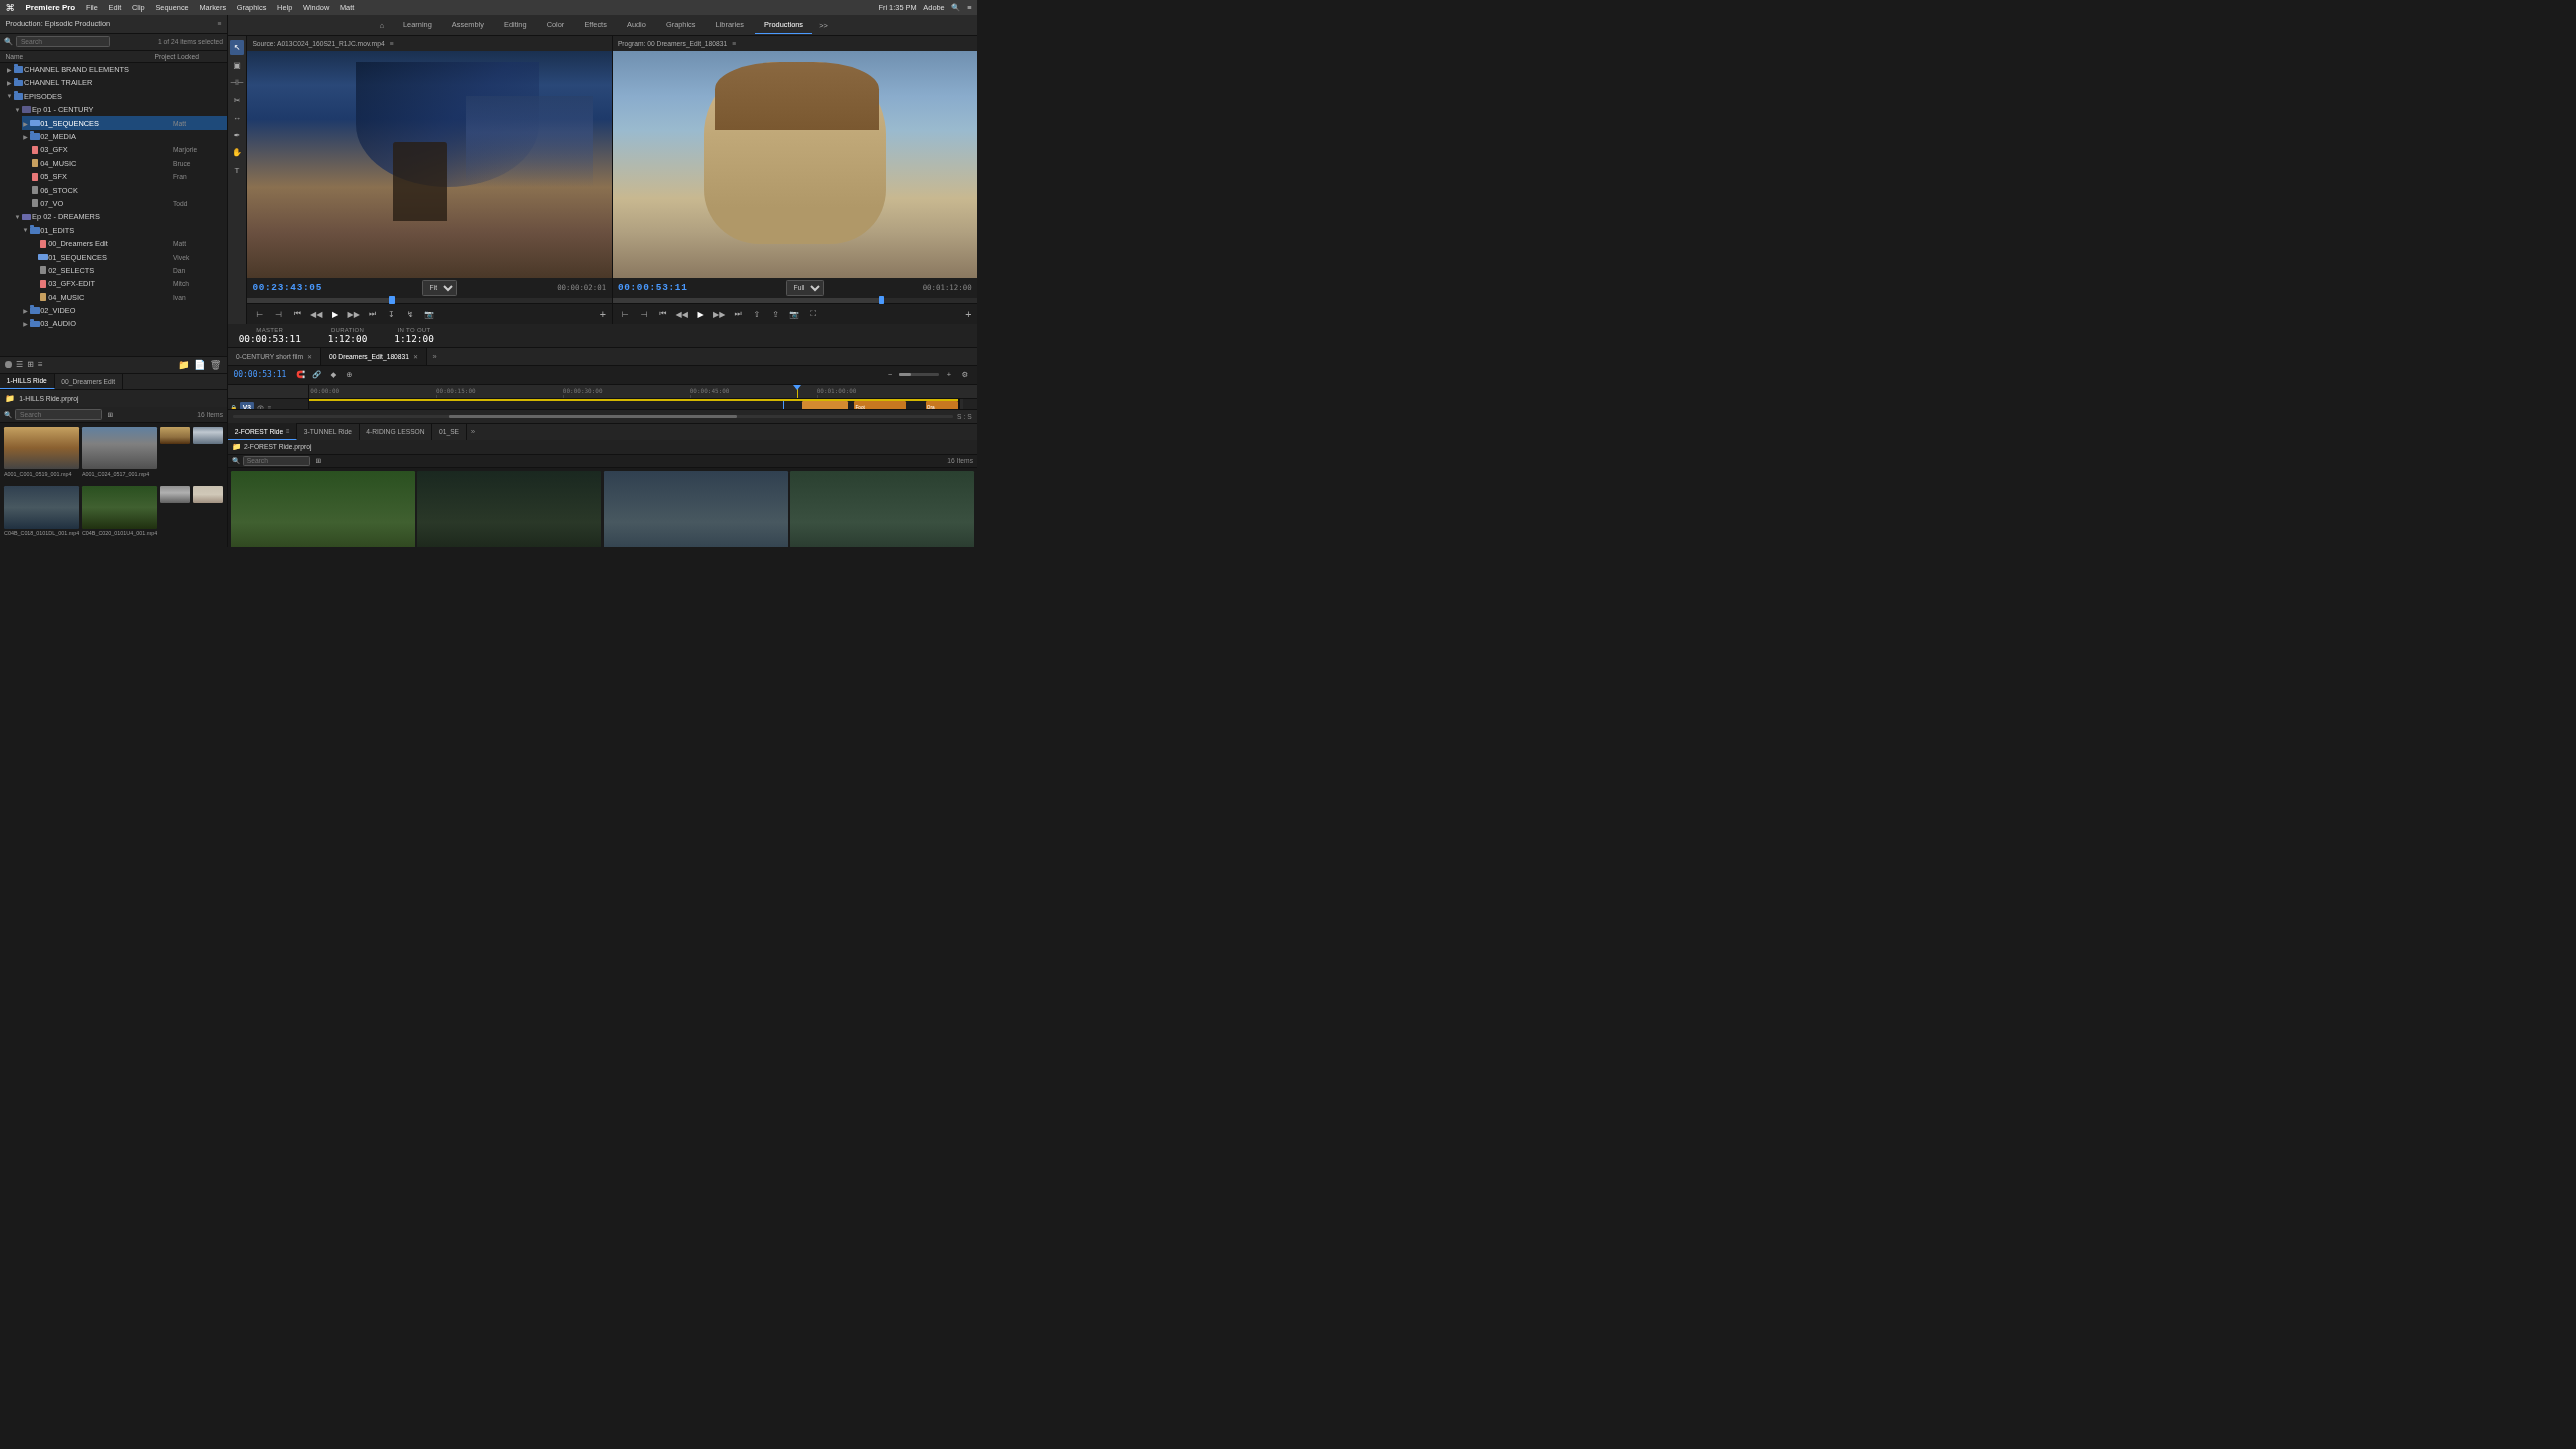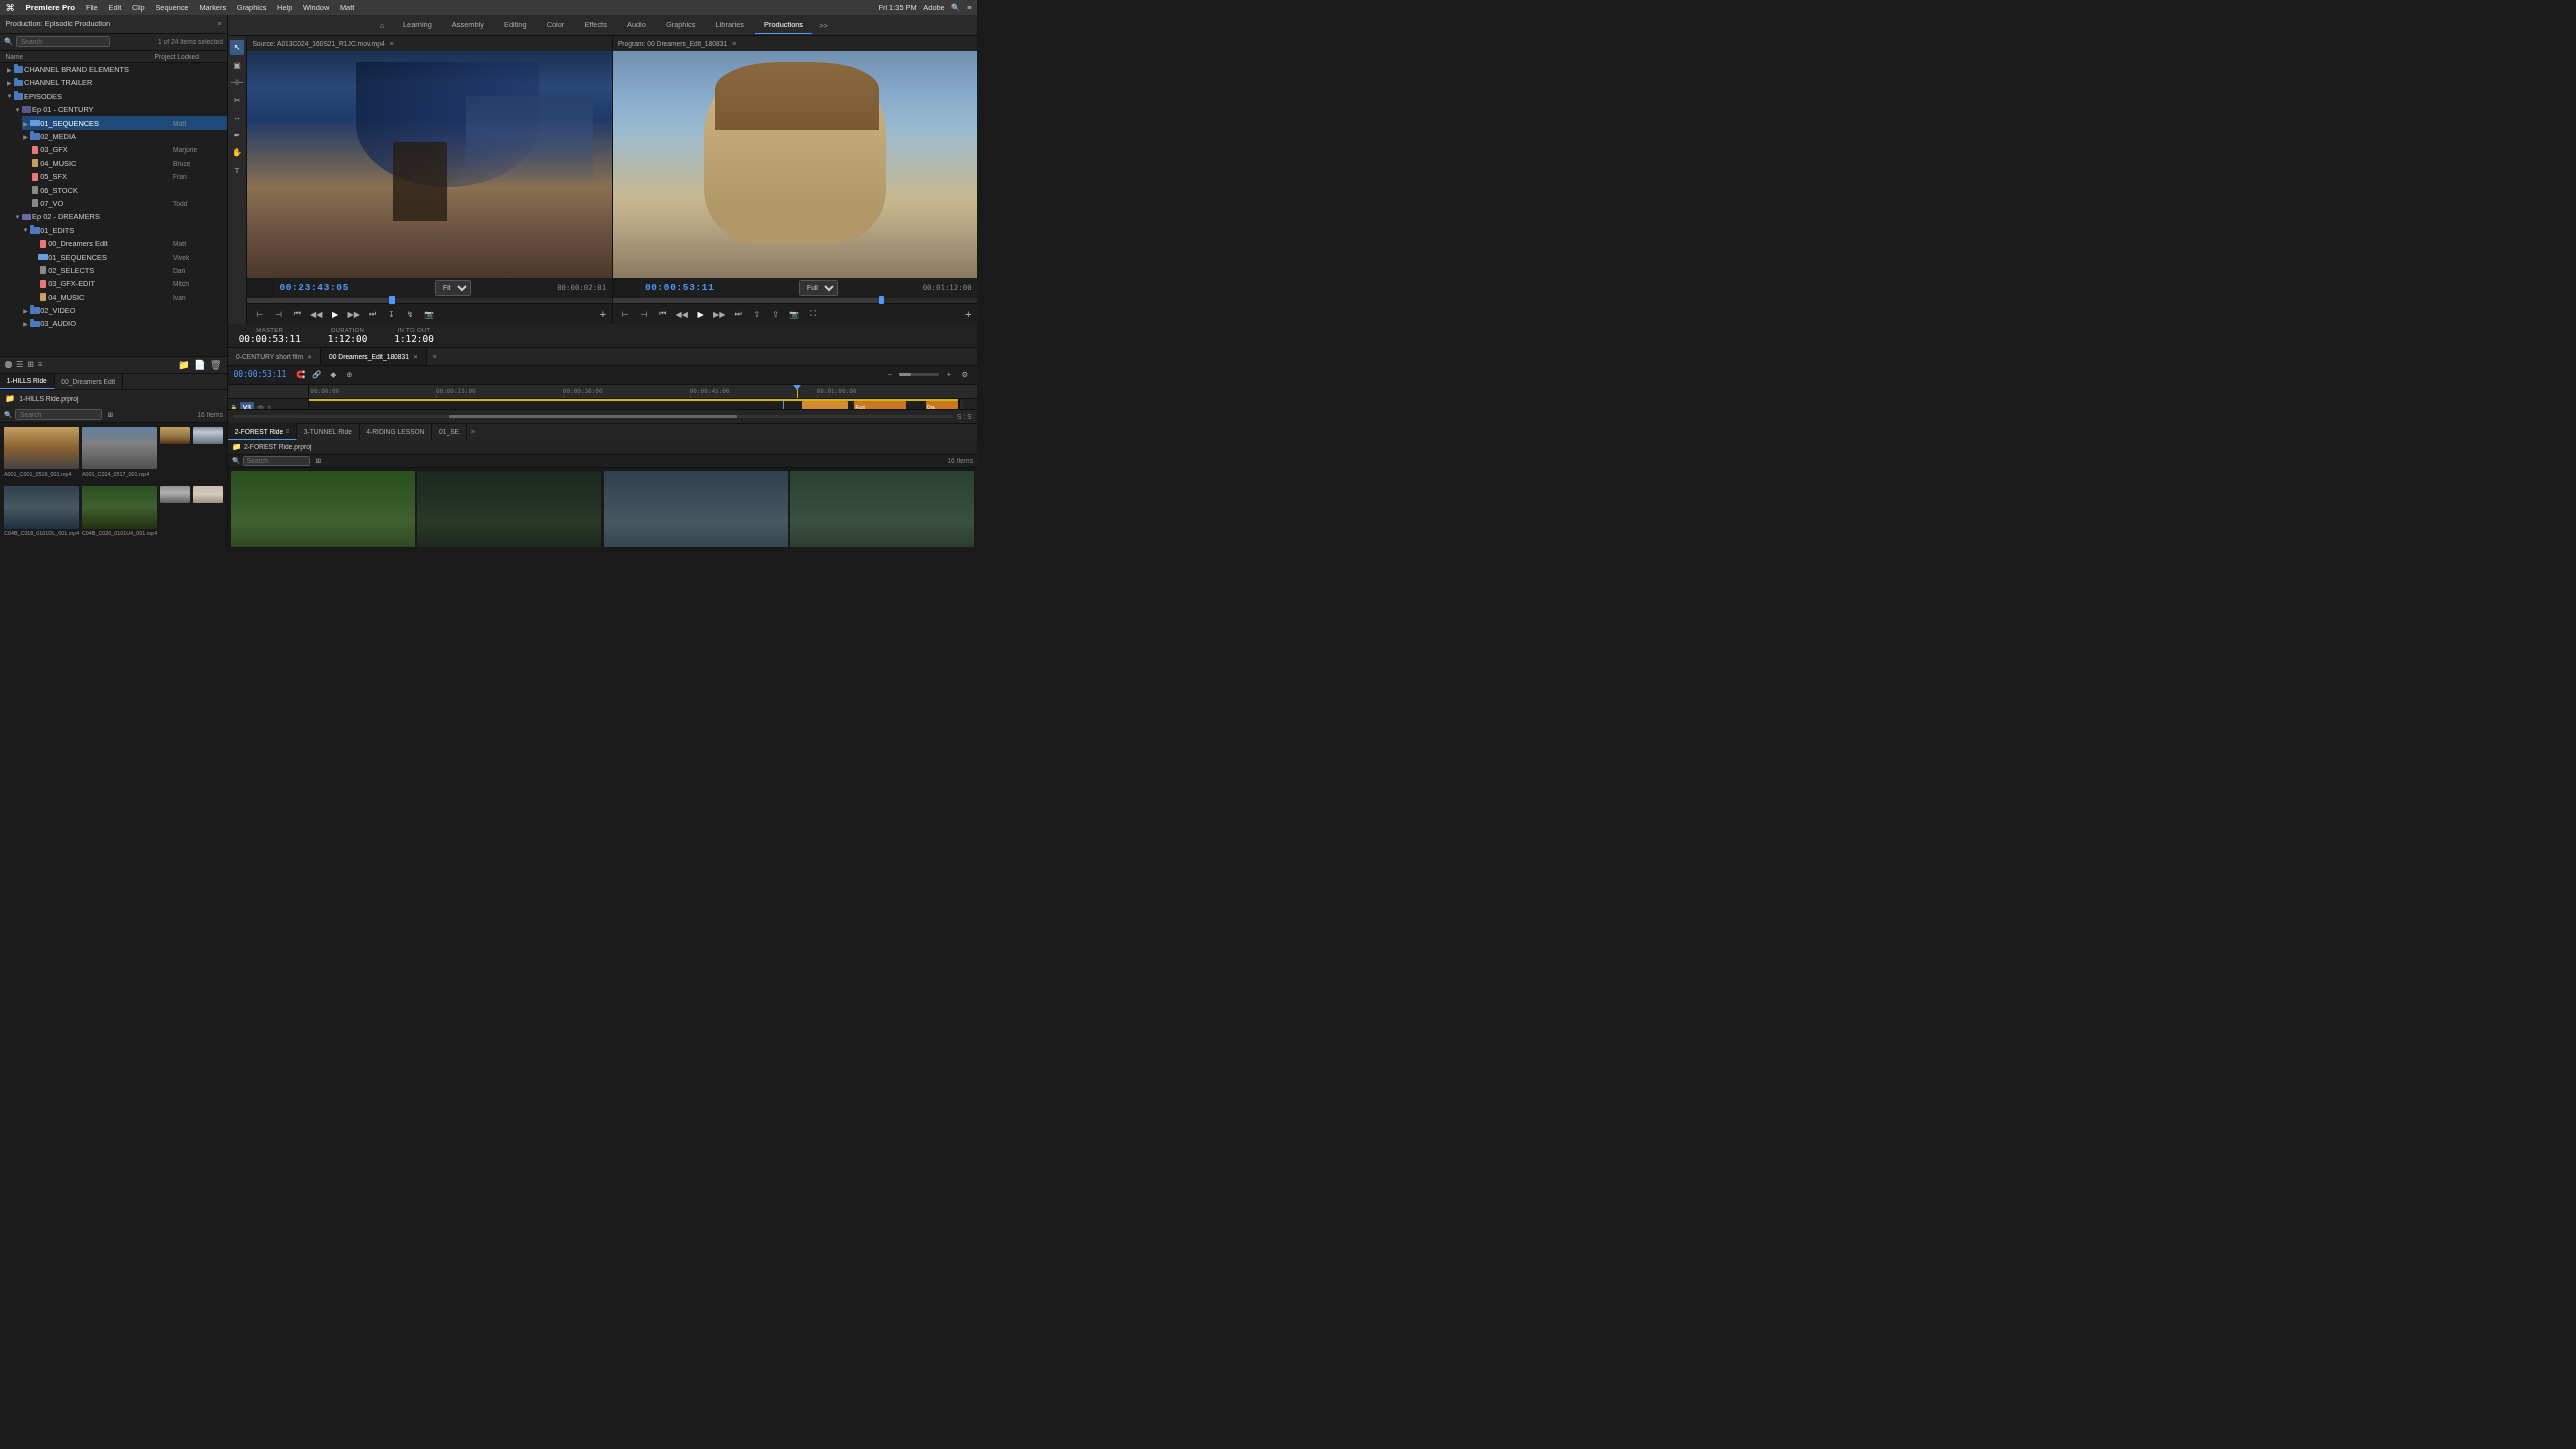--- a/index.html
+++ b/index.html
@@ -259,7 +259,6 @@
       display: flex;
       align-items: center;
       gap: 2.7px;
-      margin-left: 27px;
     }
     .timecode-display {
       color: #4a9aff;

